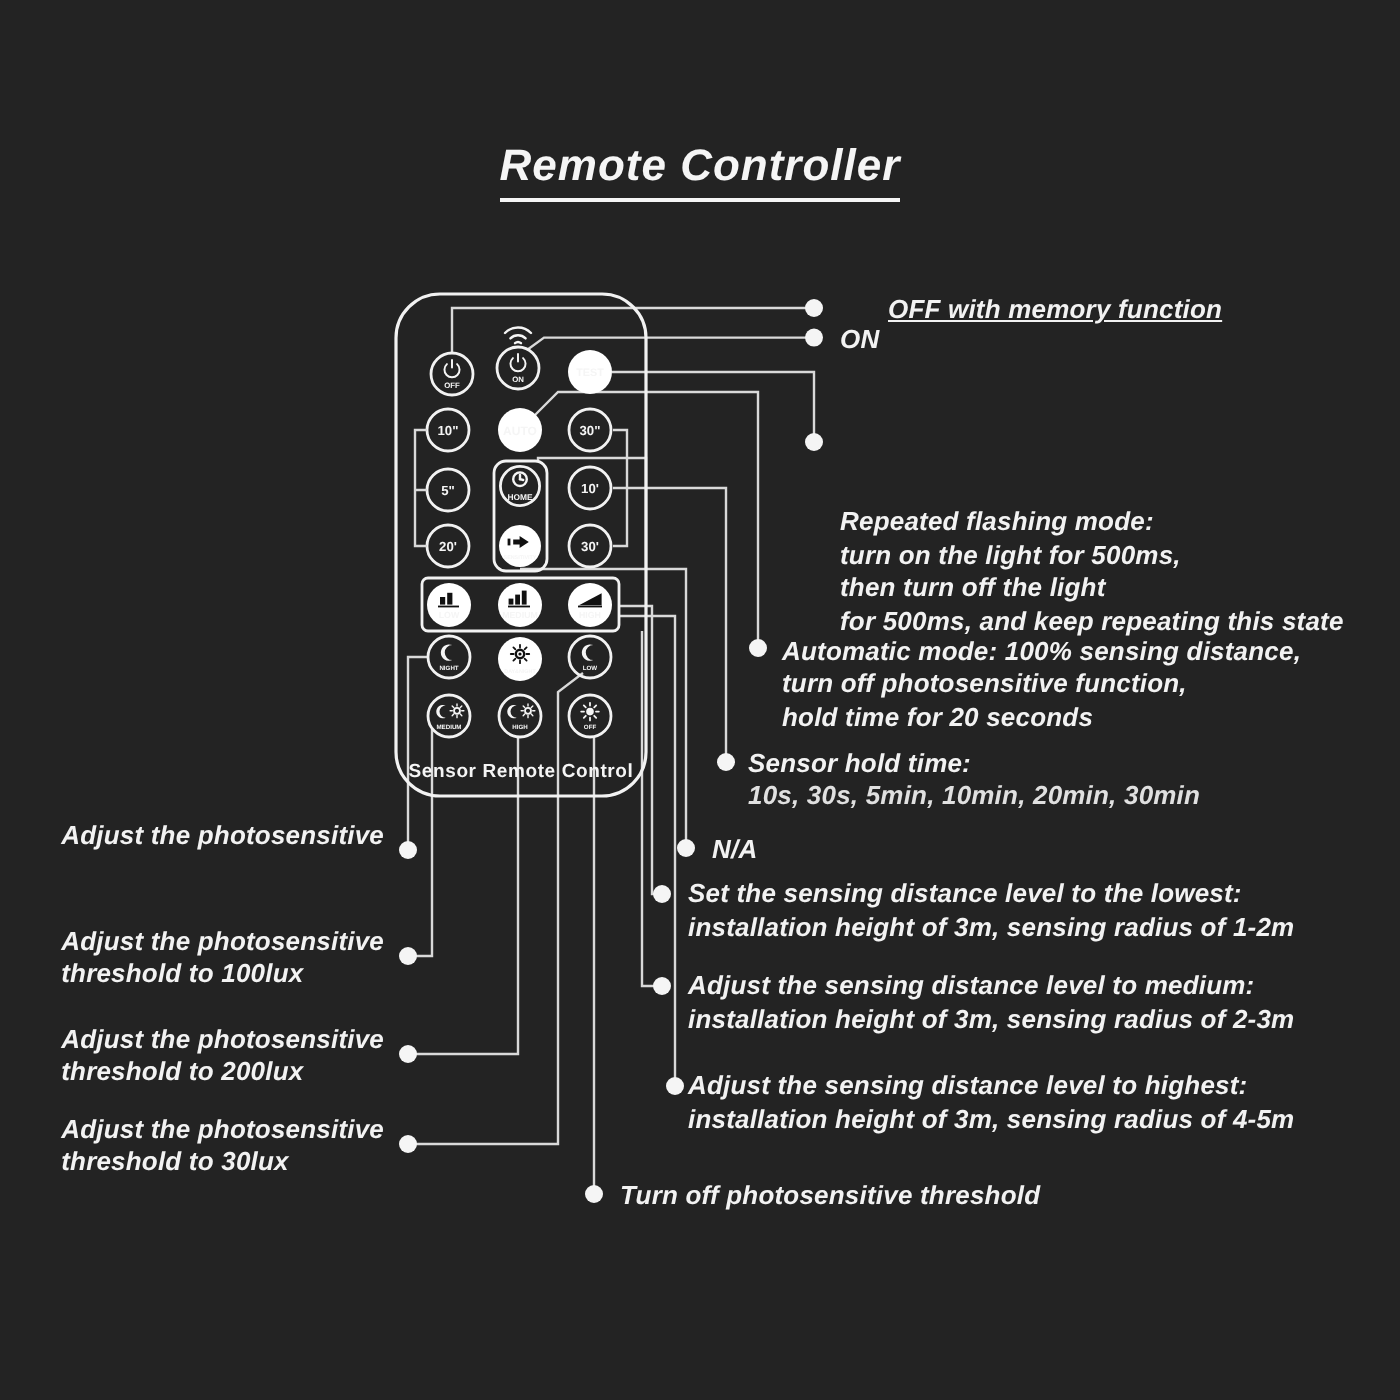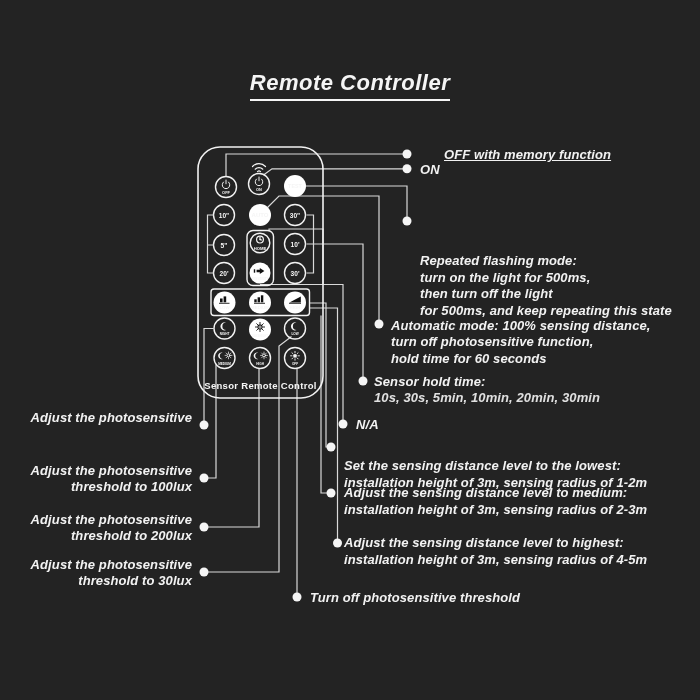--- a/index.html
+++ b/index.html
@@ -301,7 +301,7 @@
   <div class="ann" style="left:391px; top:317.5px;">
     <div>Automatic mode: 100% sensing distance,</div>
     <div>turn off photosensitive function,</div>
-    <div>hold time for 60 seconds</div>
+    <div>hold time for 20 seconds</div>
   </div>
   <div class="ann" style="left:374px; top:373.5px;">
     <div>Sensor hold time:</div>

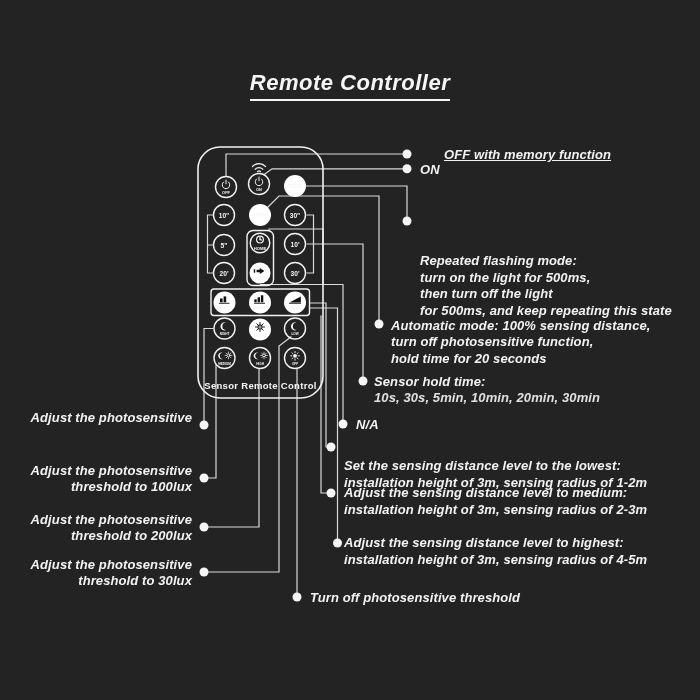--- a/index.html
+++ b/index.html
@@ -25,7 +25,7 @@
     font:italic 700 13px/16.5px "Liberation Sans", sans-serif;
     letter-spacing:0.1px;
   }
-  .ann-left { text-align:right; }
+  .ann-left { }
   .ann .sub { font-weight:700; color:#e0e0e0; }
   .outline { fill:none; stroke:#f2f2f2; stroke-width:1.6; }
   .btn     { fill:none; stroke:#f2f2f2; stroke-width:1.4; }

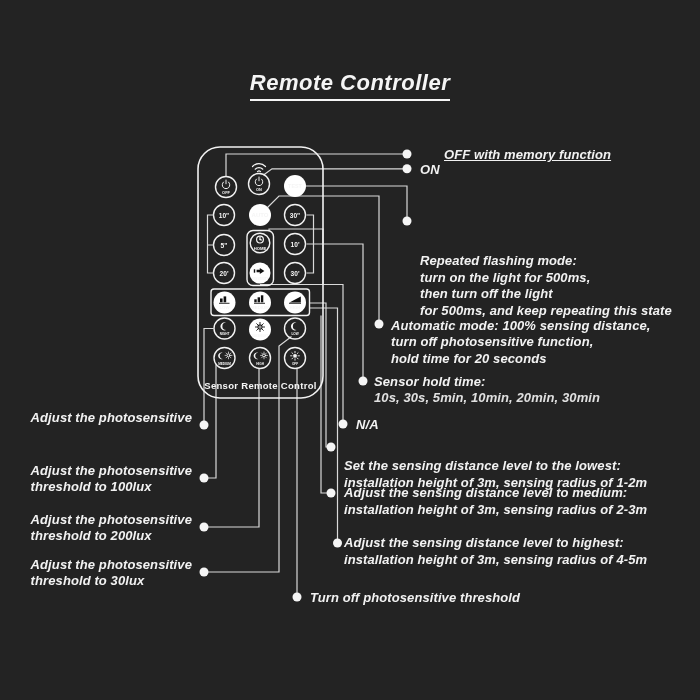--- a/index.html
+++ b/index.html
@@ -310,7 +310,7 @@
   <div class="ann" style="left:356px; top:416.5px;">
     <div>N/A</div>
   </div>
-  <div class="ann" style="left:344px; top:439px;margin-top:19px;">
+  <div class="ann" style="left:344px; top:439px;">
     <div>Set the sensing distance level to the lowest:</div>
     <div>installation height of 3m, sensing radius of 1-2m</div>
   </div>

